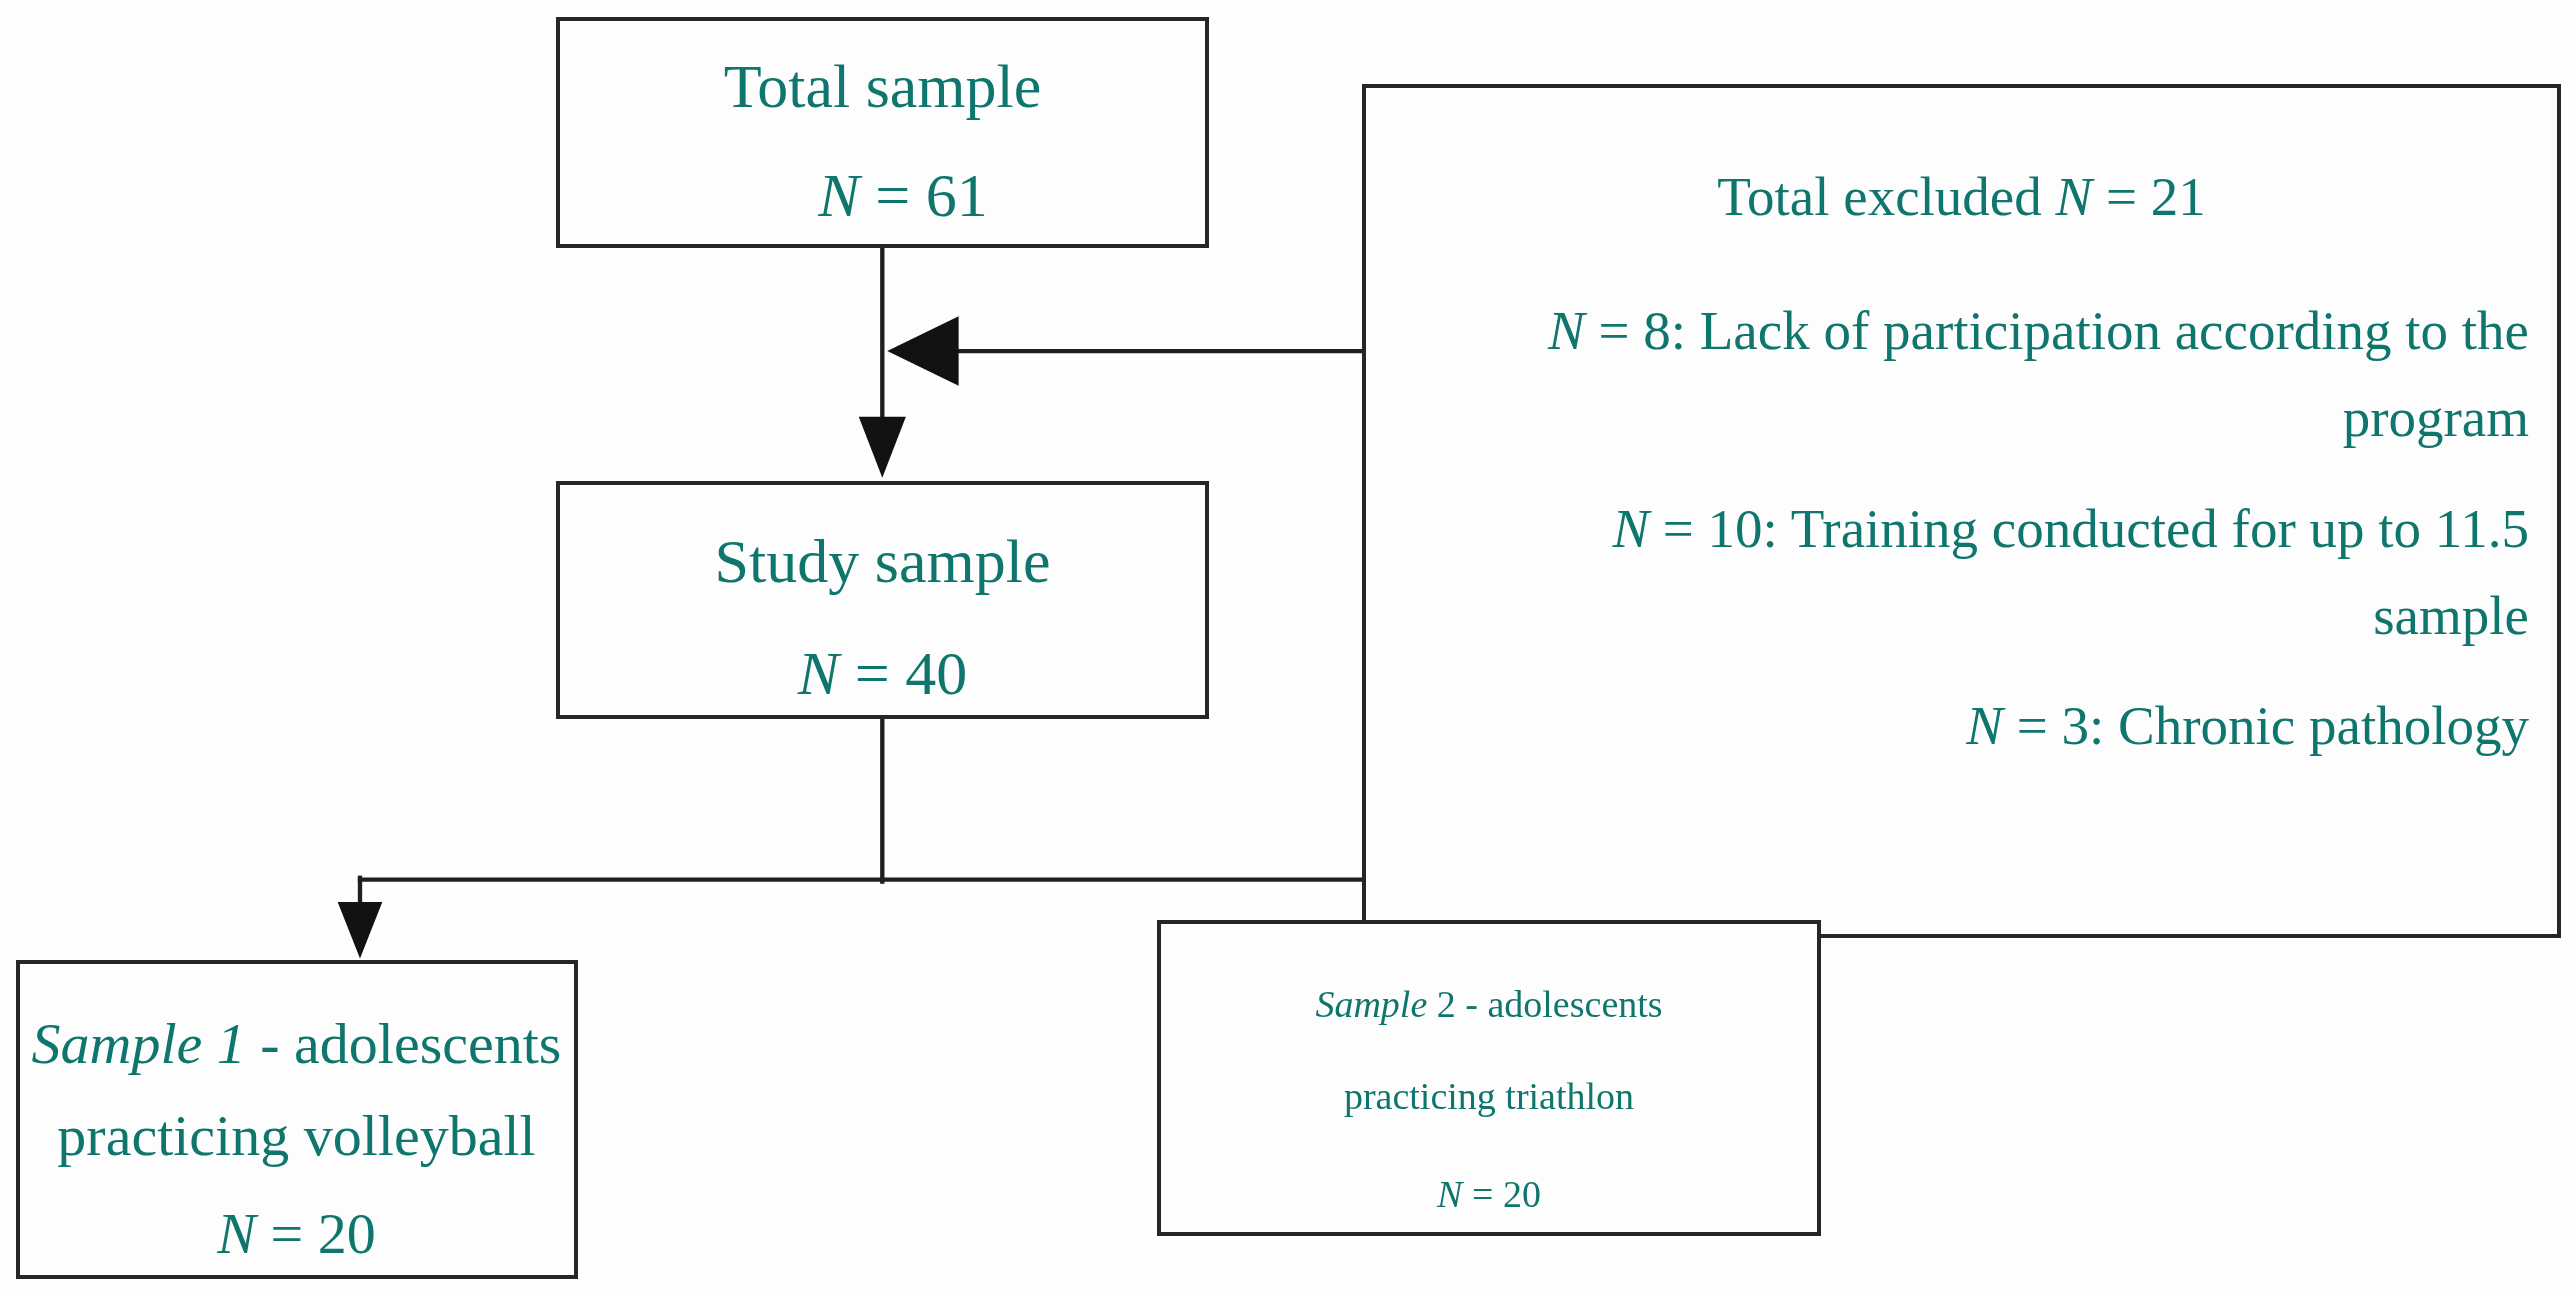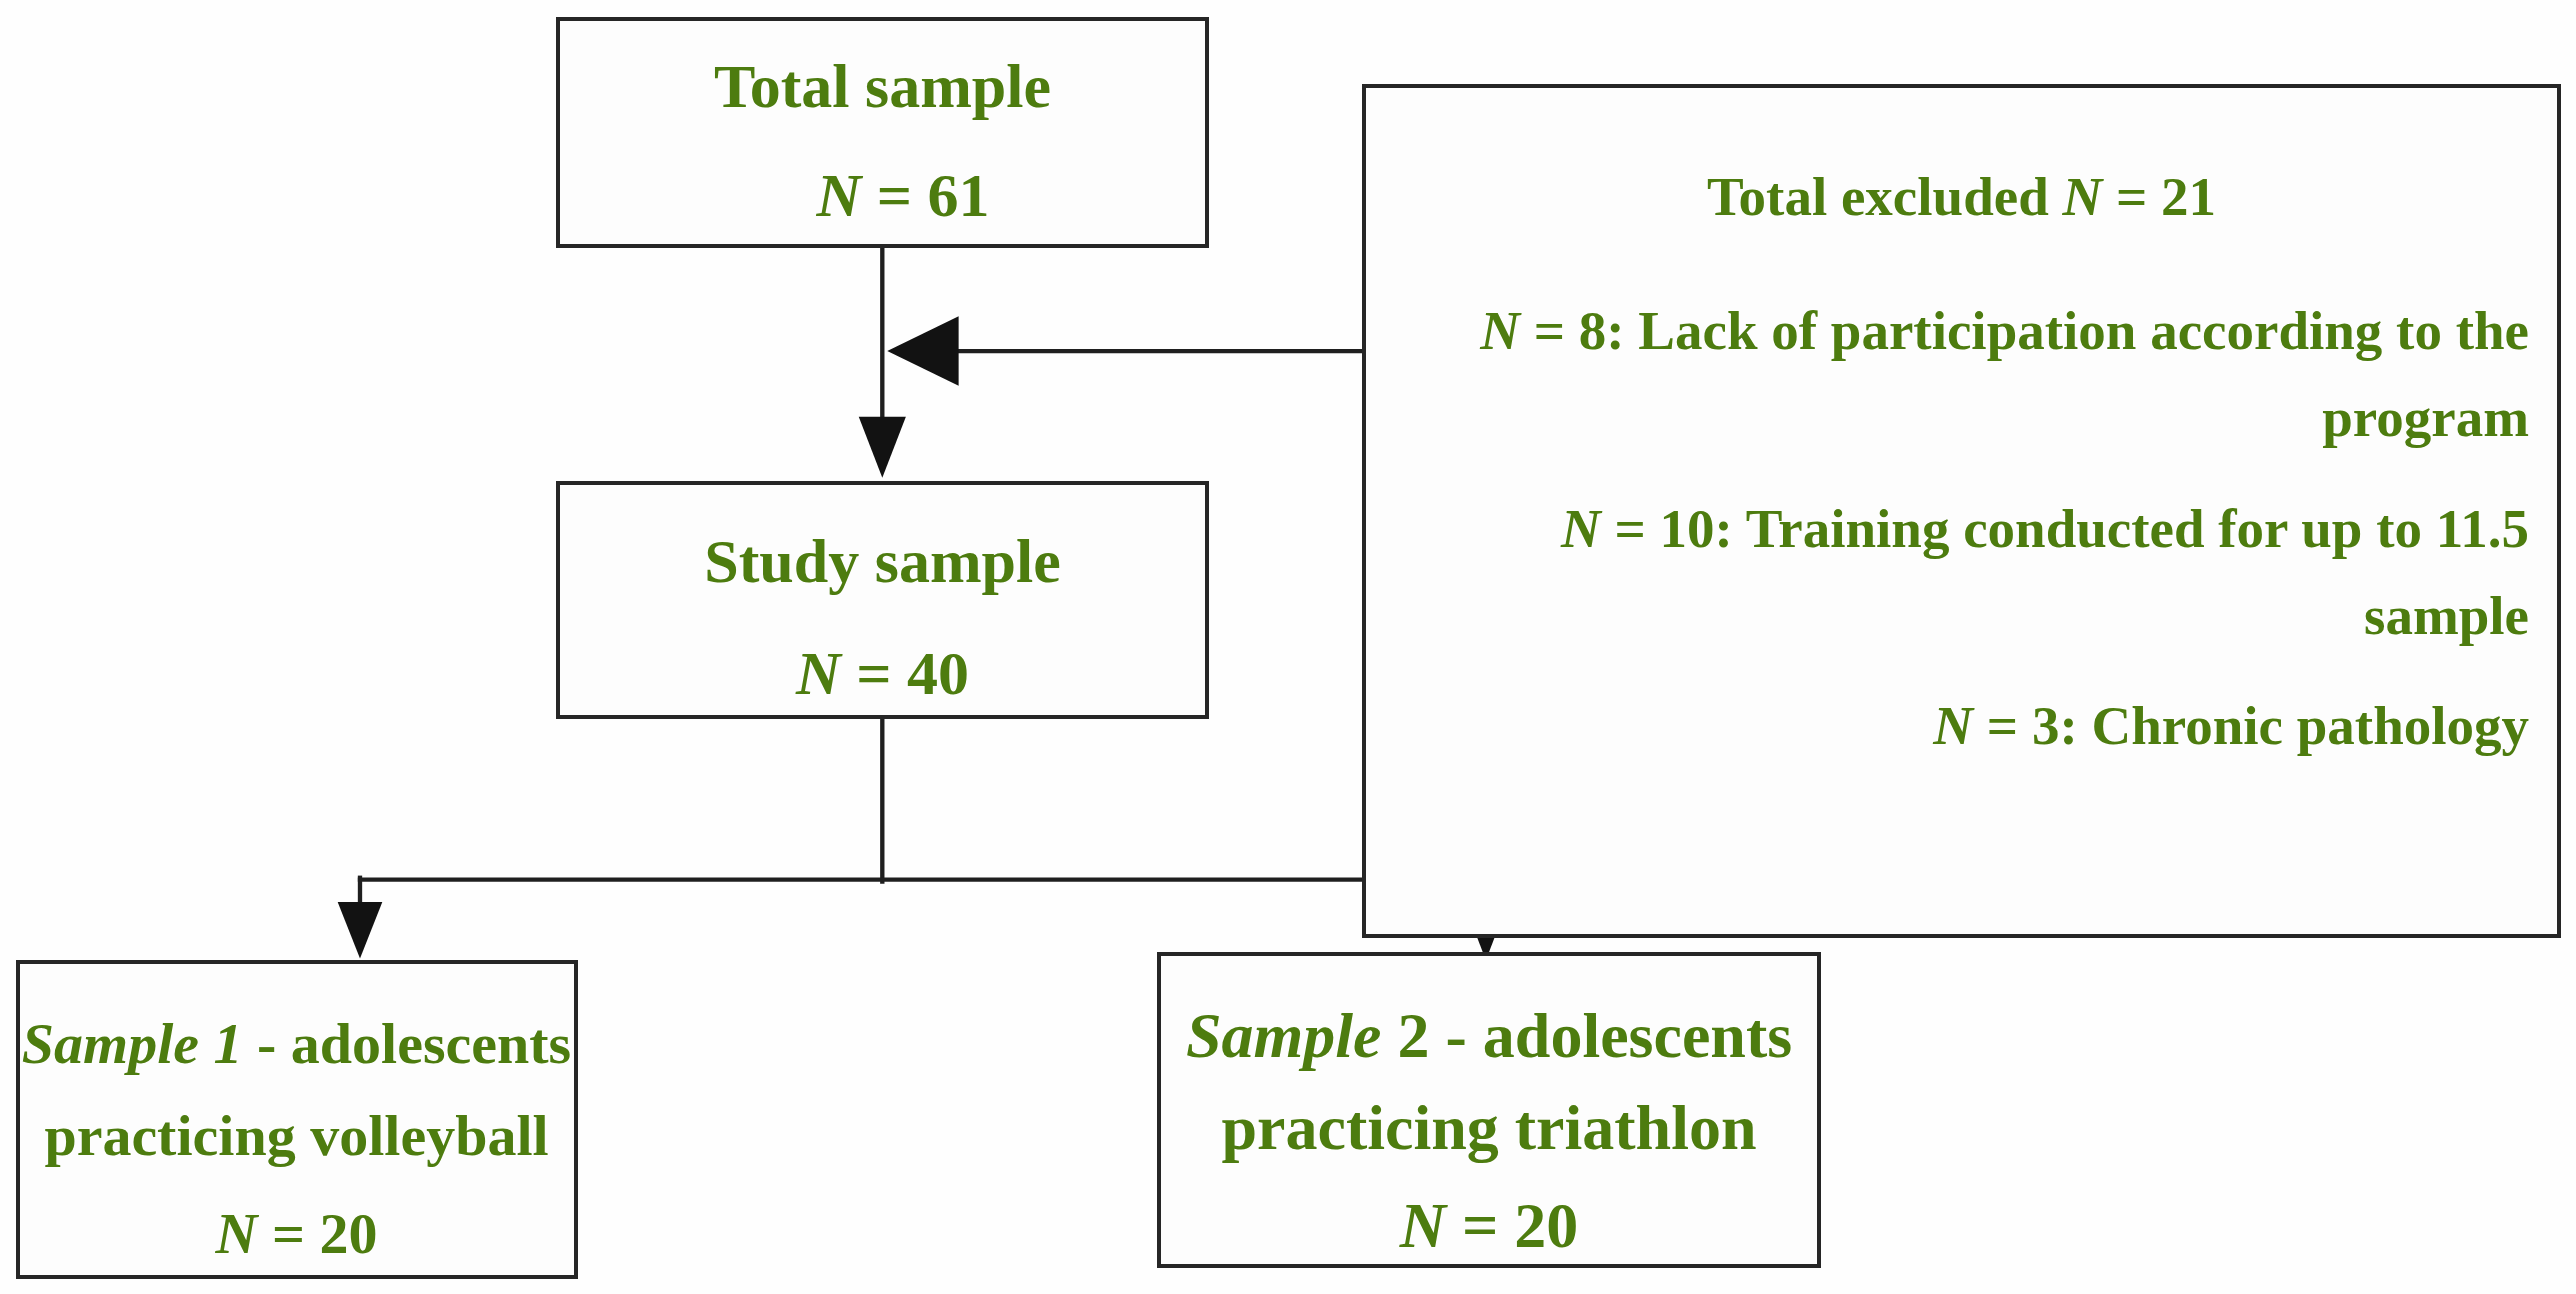--- a/index.html
+++ b/index.html
@@ -27,8 +27,8 @@
     box-sizing:border-box;
     border:4.3px solid #262626;
     background:#fdfdfd;
-    color:#4d7c0f;
-    font-weight:bold;
+    color:#0f766e;
+    font-weight:normal;
   }
   .center-text{ text-align:center; }
   .line{ white-space:nowrap; }

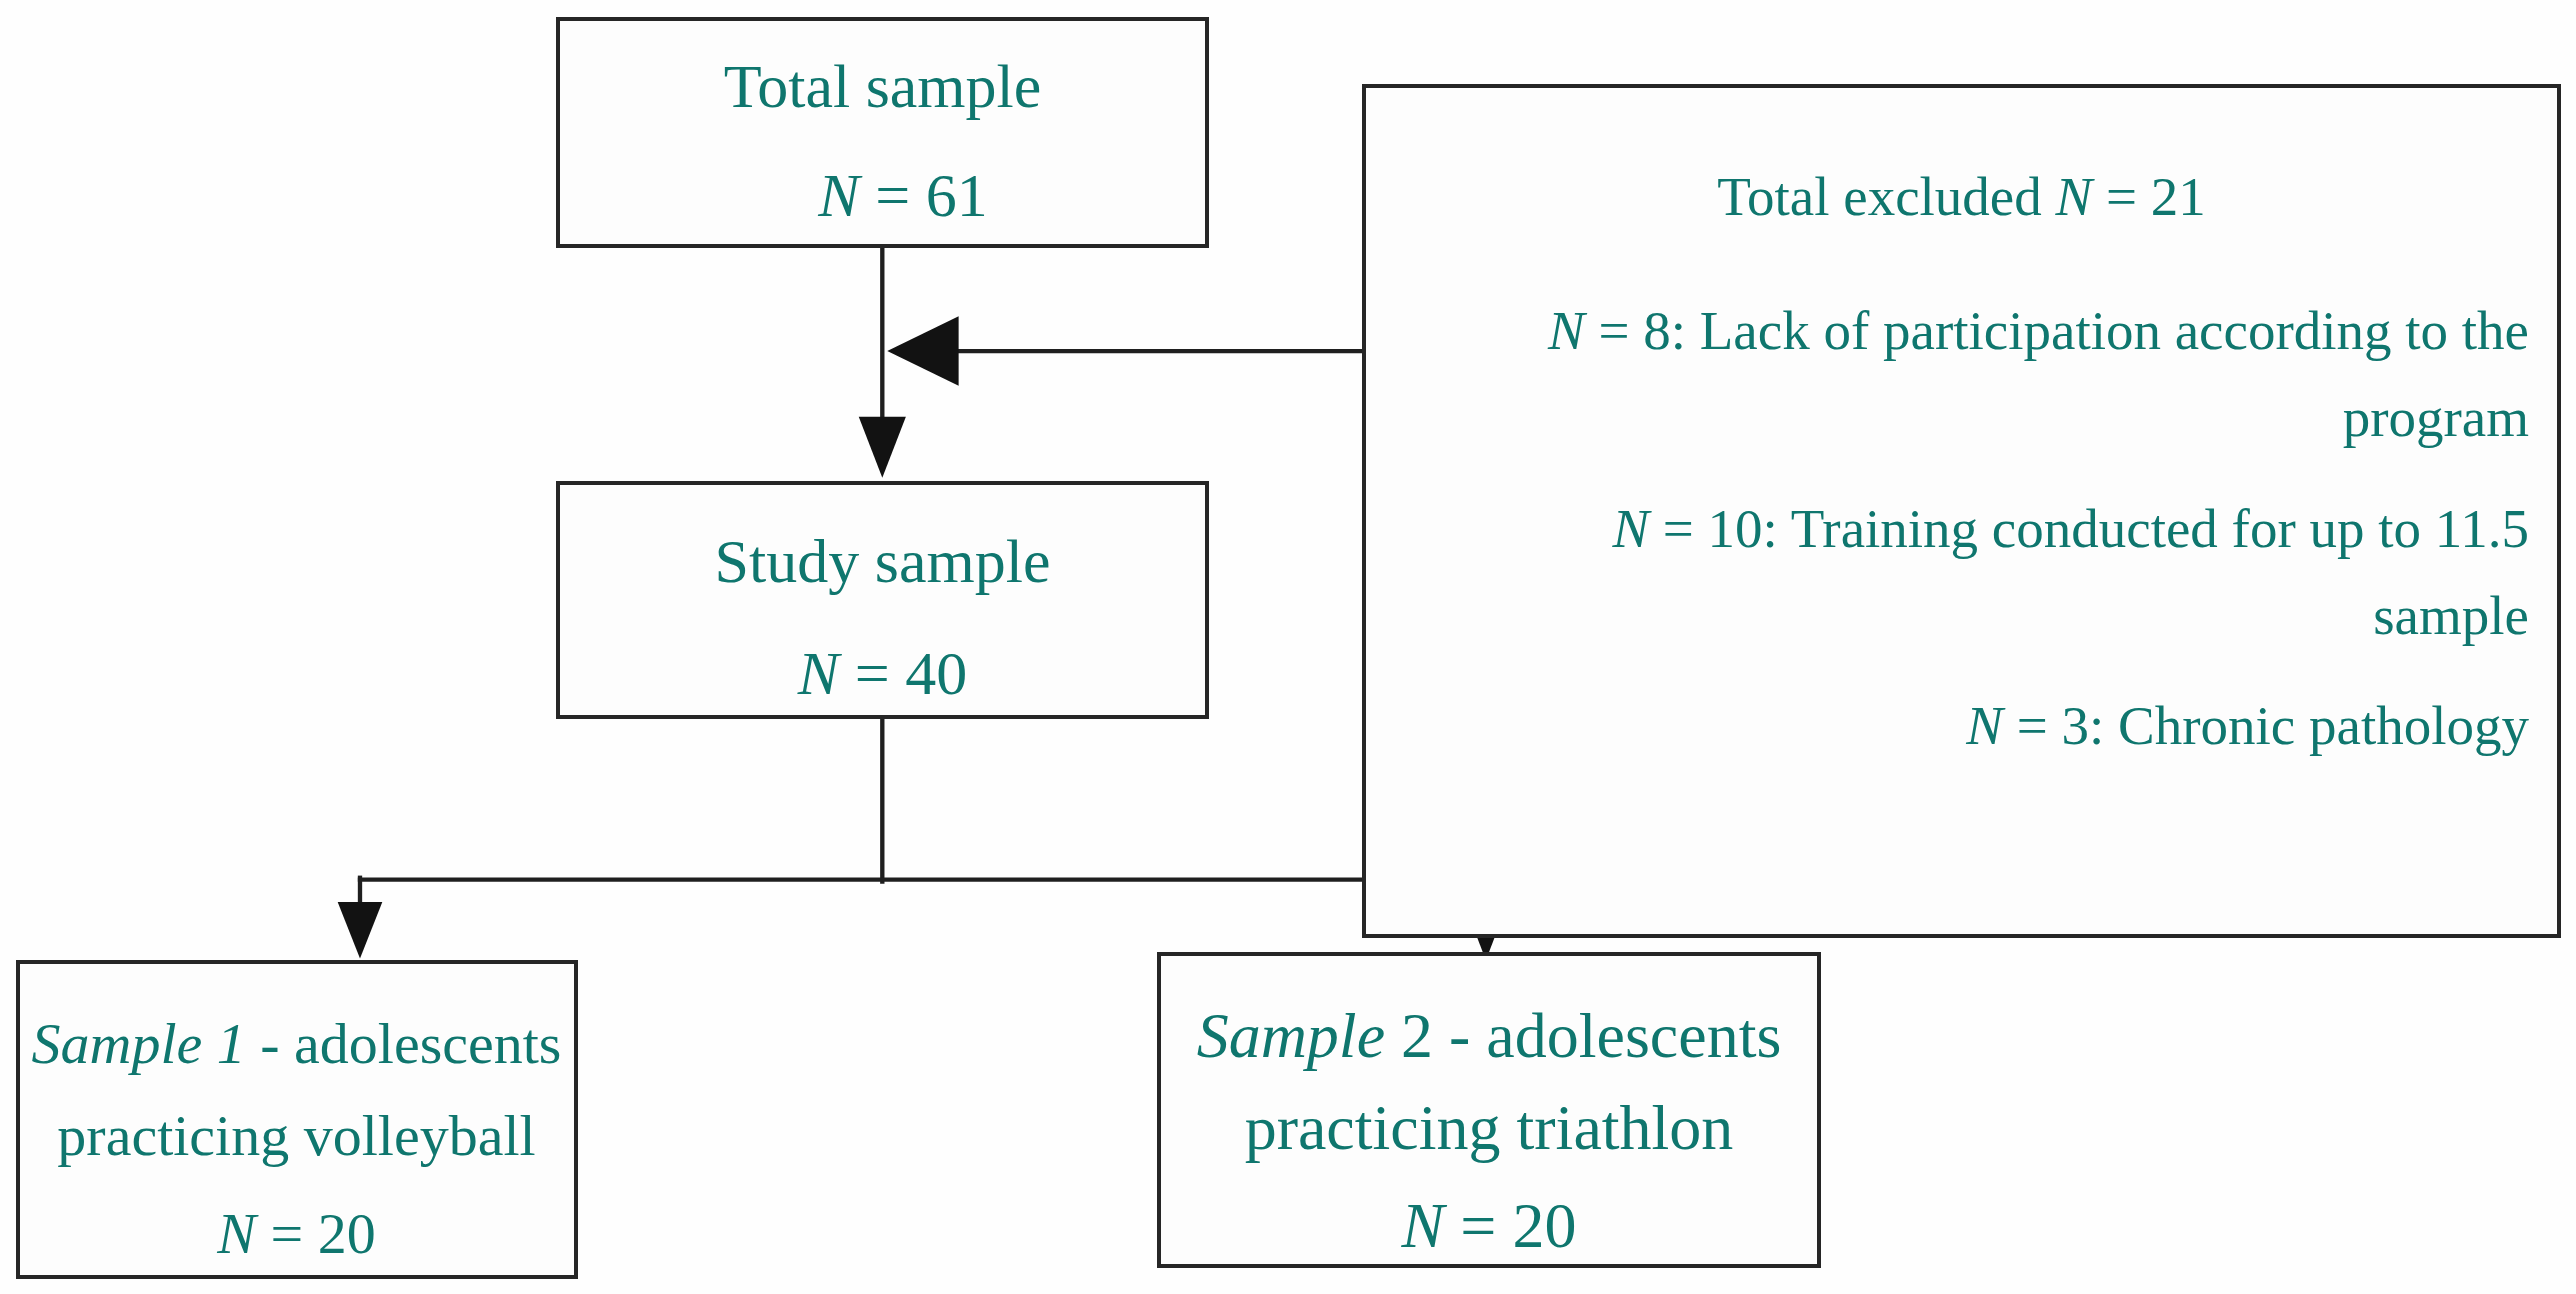--- a/index.html
+++ b/index.html
@@ -57,8 +57,8 @@
     font-size:58px; line-height:92px; padding-top:34px;
   }
   .box-sample2{
-    left:1157px; top:952px; width:664px; height:316px;
-    font-size:64px; line-height:92px; padding-top:34px;
+    left:1157px; top:920px; width:664px; height:316px;
+    font-size:38px; line-height:92px; padding-top:34px;
   }
   .box-sample1 .n-line,.box-sample2 .n-line{ margin-top:6.2px; }
   .it{ font-style:italic; }

